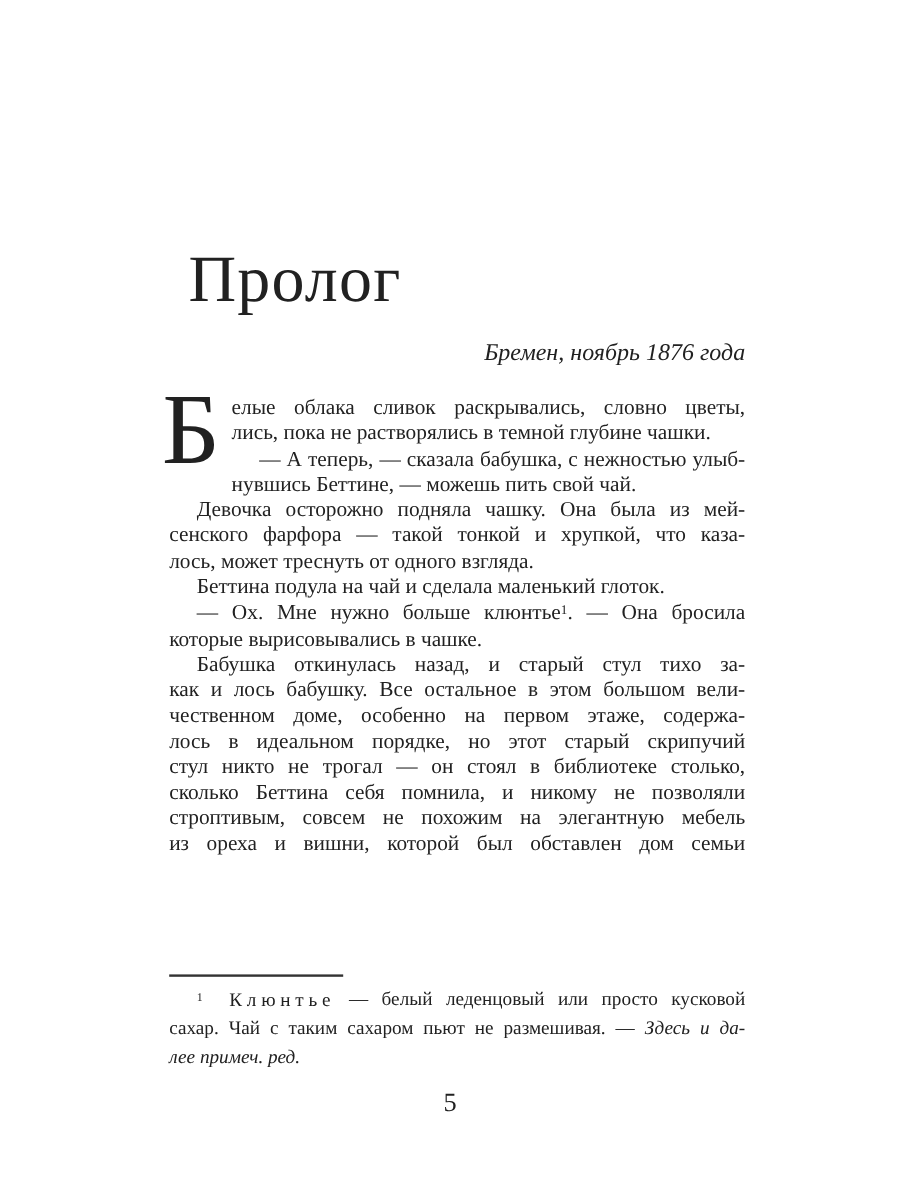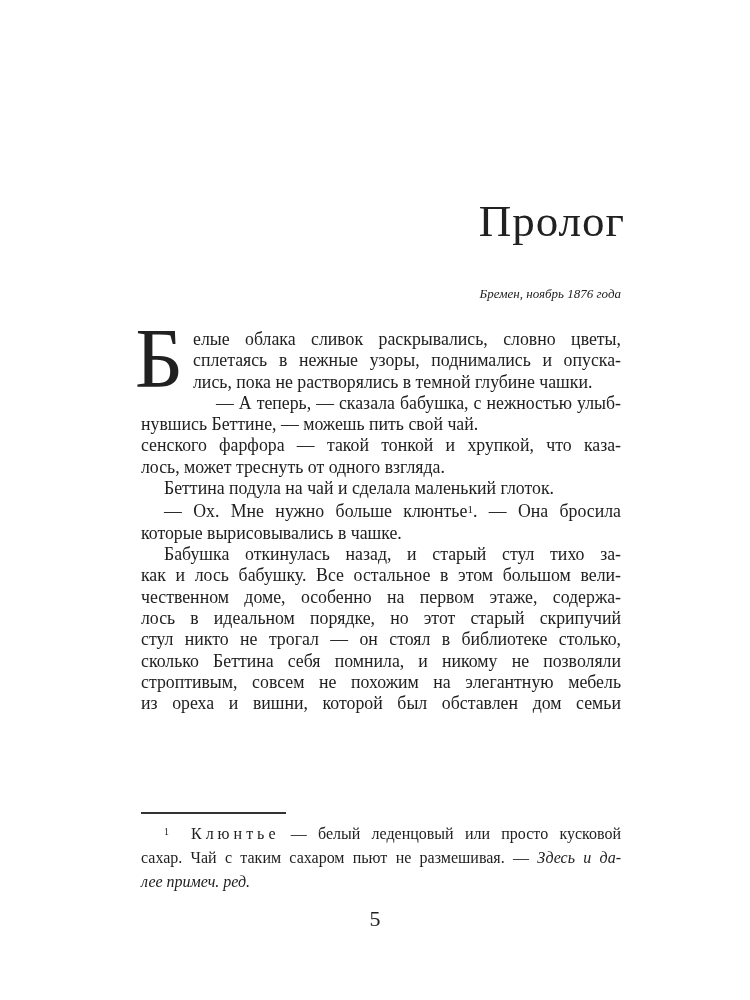--- a/index.html
+++ b/index.html
@@ -8,8 +8,8 @@
     font-family:"Liberation Serif","DejaVu Serif",serif;color:#212121;overflow:hidden;
   }
   .heading{
-    position:absolute;top:191px;left:141px;width:480px;margin:4px;
-    text-align:right;font-size:45px;line-height:52px;font-weight:normal;letter-spacing:1px;
+    position:absolute;top:191px;left:141px;width:480px;margin:16px;
+    text-align:left;font-size:55px;line-height:52px;font-weight:normal;letter-spacing:1px;
   }
   .dateline{
     position:absolute;top:283px;left:141px;width:480px;

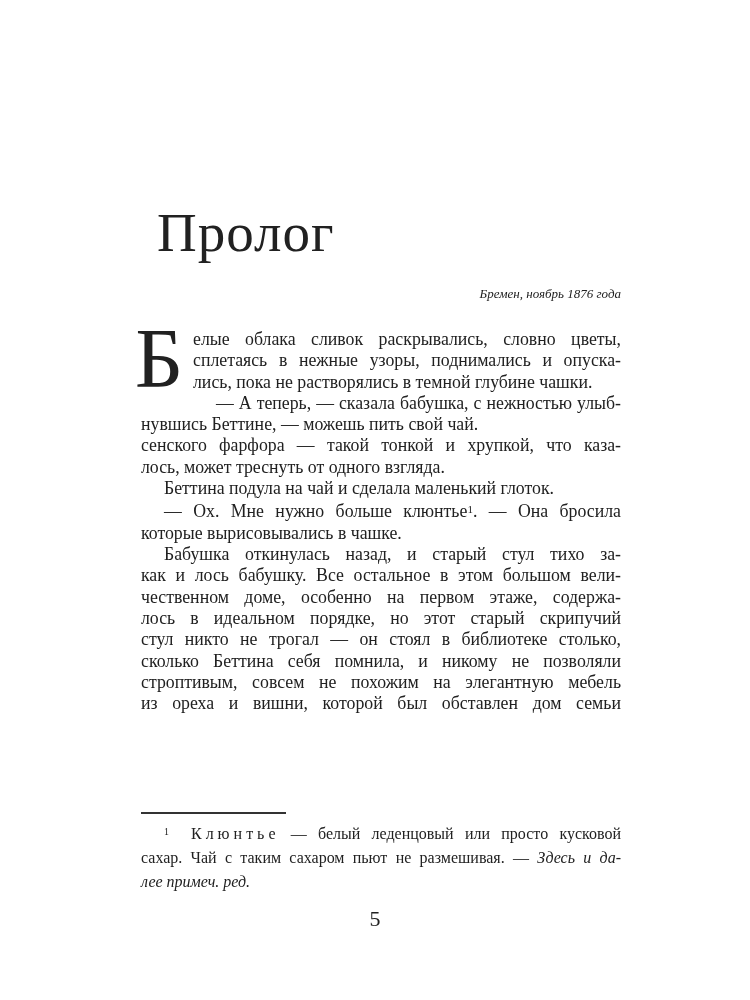--- a/index.html
+++ b/index.html
@@ -13,7 +13,7 @@
   }
   .dateline{
     position:absolute;top:283px;left:141px;width:480px;
-    text-align:right;font-style:italic;font-size:13px;line-height:22px;
+    text-align:right;font-style:italic;font-size:20px;line-height:22px;
   }
   .bodytext{
     position:absolute;top:329px;left:141px;width:480px;

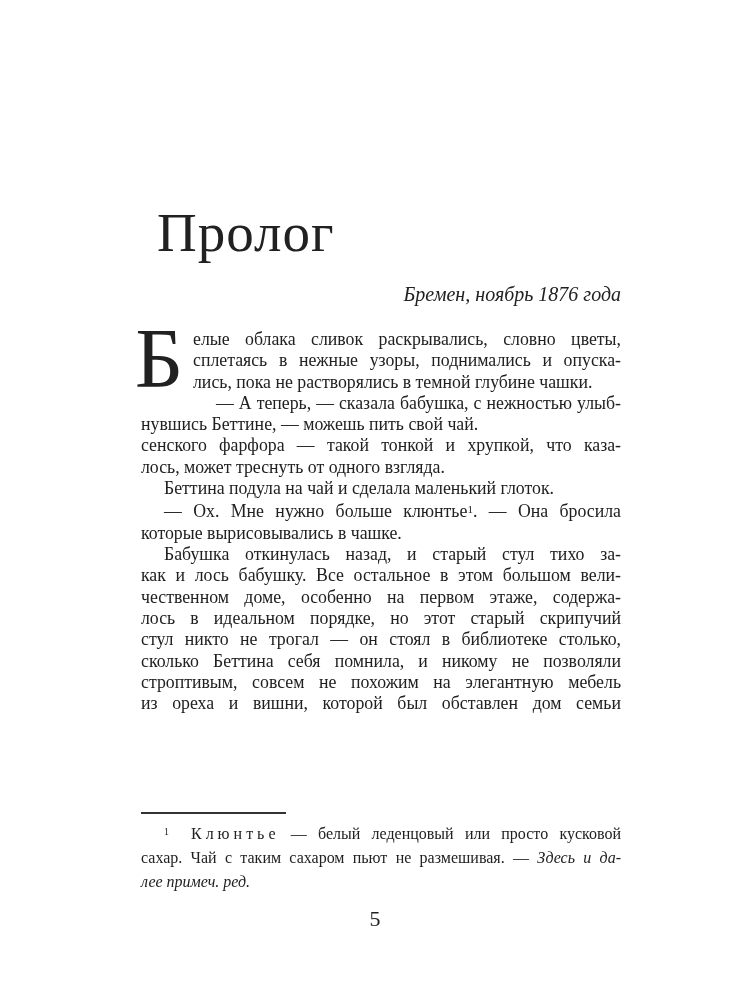--- a/index.html
+++ b/index.html
@@ -52,7 +52,6 @@
     <span class="dropcap">Б</span>
 
   <div class="ln">елые облака сливок раскрывались, словно цветы,</div>
-      <div class="ln">сплетаясь в нежные узоры, поднимались и опуска-</div>
       <div class="ln last">лись, пока не растворялись в темной глубине чашки.</div>
       <div class="ln indent">— А теперь, — сказала бабушка, с нежностью улыб-</div>
       <div class="ln last">нувшись Беттине, — можешь пить свой чай.</div>

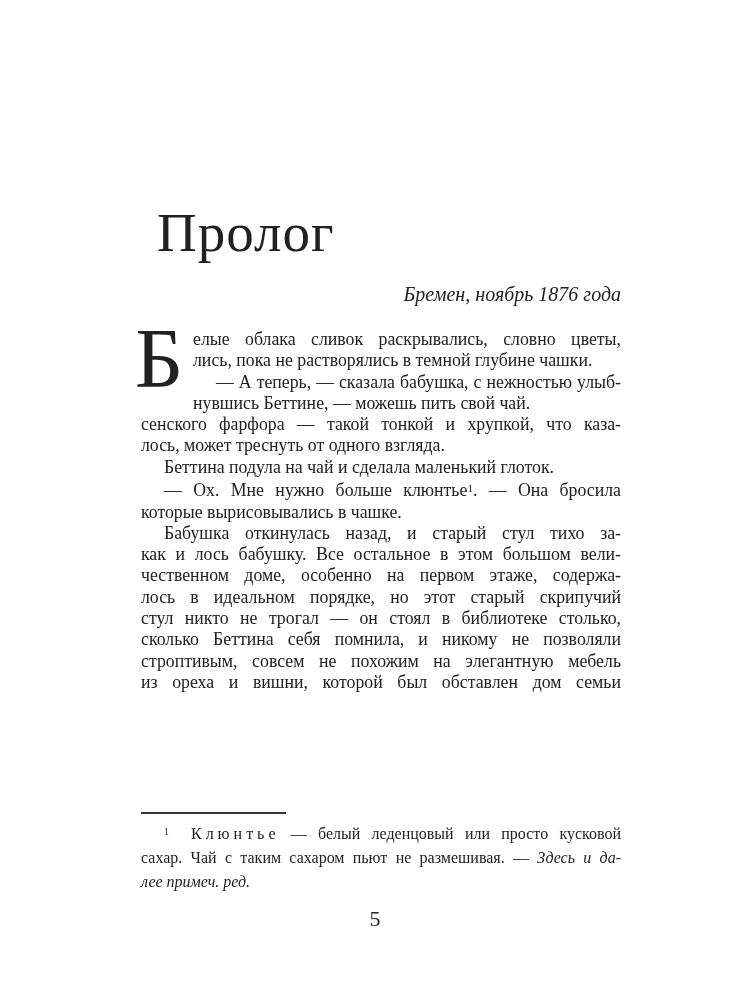--- a/index.html
+++ b/index.html
@@ -55,6 +55,7 @@
       <div class="ln last">лись, пока не растворялись в темной глубине чашки.</div>
       <div class="ln indent">— А теперь, — сказала бабушка, с нежностью улыб-</div>
       <div class="ln last">нувшись Беттине, — можешь пить свой чай.</div>
+      <div class="ln indent">Девочка осторожно подняла чашку. Она была из мей-</div>
       <div class="ln">сенского фарфора — такой тонкой и хрупкой, что каза-</div>
       <div class="ln last">лось, может треснуть от одного взгляда.</div>
       <div class="ln indent last">Беттина подула на чай и сделала маленький глоток.</div>

